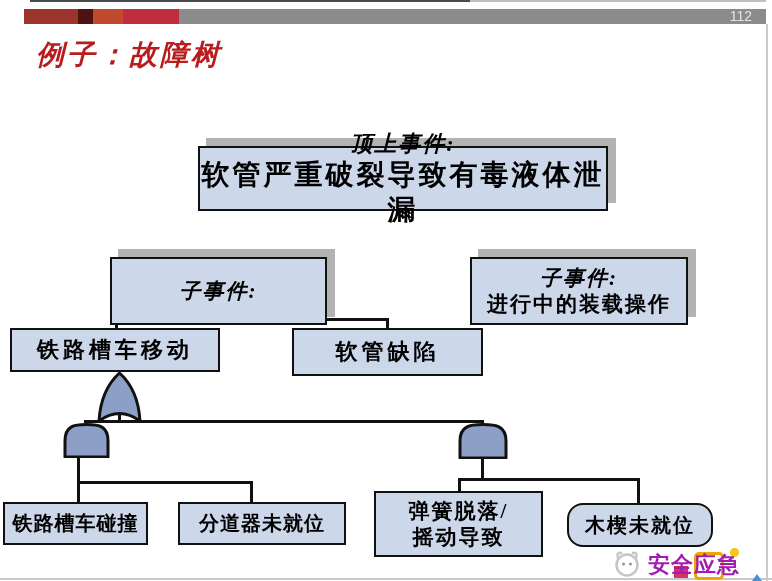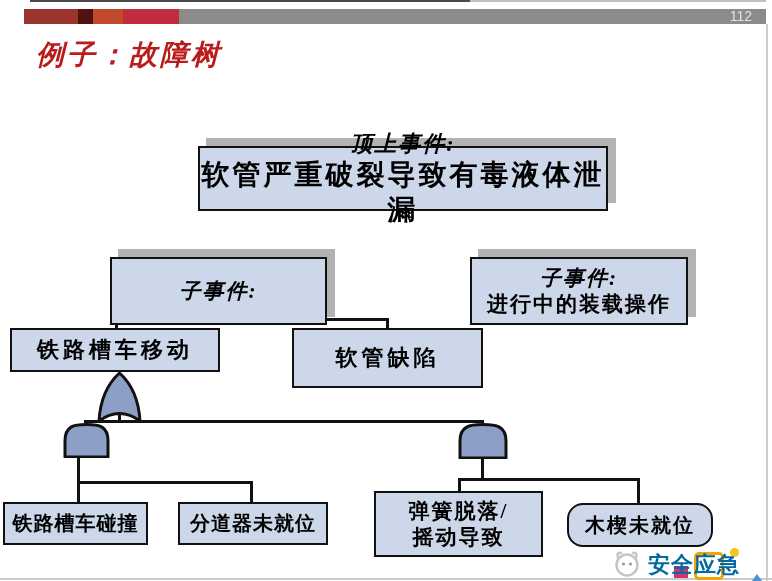--- a/index.html
+++ b/index.html
@@ -47,7 +47,7 @@
   #n-sub-right{left:470px;top:209px;width:218px;height:68px;}
   #n-railmove{left:10px;top:328px;width:210px;height:44px;}
   #n-railmove .bd{font-size:22px;letter-spacing:4px;}
-  #n-hosedefect{left:292px;top:328px;width:191px;height:60px;}
+  #n-hosedefect{left:292px;top:328px;width:191px;height:48px;}
   #n-hosedefect .bd{font-size:22px;letter-spacing:4px;}
   #n-collision{left:3px;top:502px;width:145px;height:43px;}
   #n-collision .bd{font-size:20px;letter-spacing:1px;}

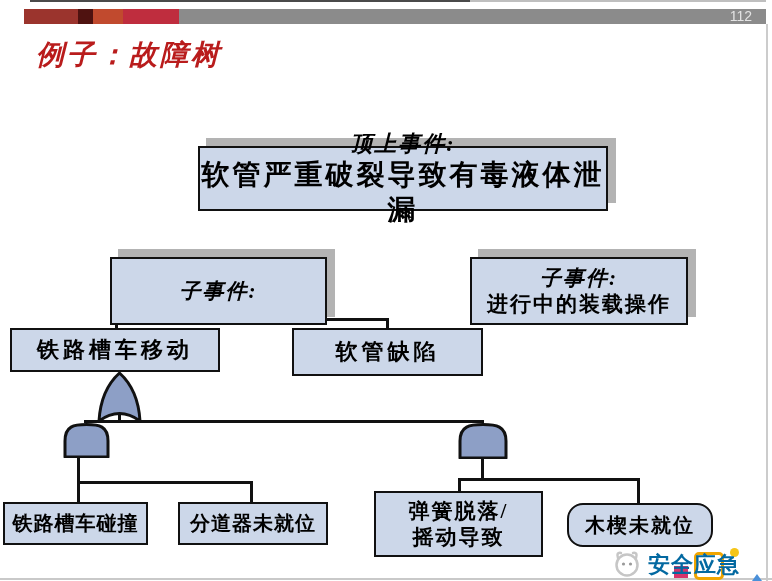--- a/index.html
+++ b/index.html
@@ -51,7 +51,7 @@
   #n-hosedefect .bd{font-size:22px;letter-spacing:4px;}
   #n-collision{left:3px;top:502px;width:145px;height:43px;}
   #n-collision .bd{font-size:20px;letter-spacing:1px;}
-  #n-diverter{left:178px;top:502px;width:150px;height:43px;}
+  #n-diverter{left:178px;top:502px;width:168px;height:43px;}
   #n-diverter .bd{font-size:20px;letter-spacing:1px;}
   #n-spring{left:374px;top:491px;width:169px;height:66px;}
   #n-spring .bd{font-size:21px;letter-spacing:2px;}

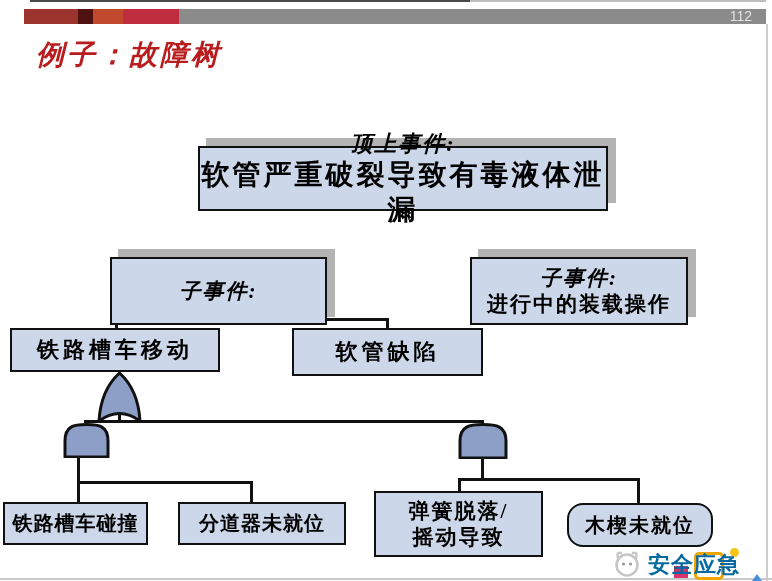--- a/index.html
+++ b/index.html
@@ -69,7 +69,7 @@
   .wm-face{position:absolute;left:0;top:2px;}
   .wm-text{
     position:absolute;left:36px;top:2px;font-size:22px;font-weight:bold;letter-spacing:1px;
-    color:#0369a1;white-space:nowrap;
+    color:#a21caf;white-space:nowrap;
     font-family:"Liberation Sans","DejaVu Sans",sans-serif;z-index:2;
   }
   .wm-accent{position:absolute;z-index:1;}

